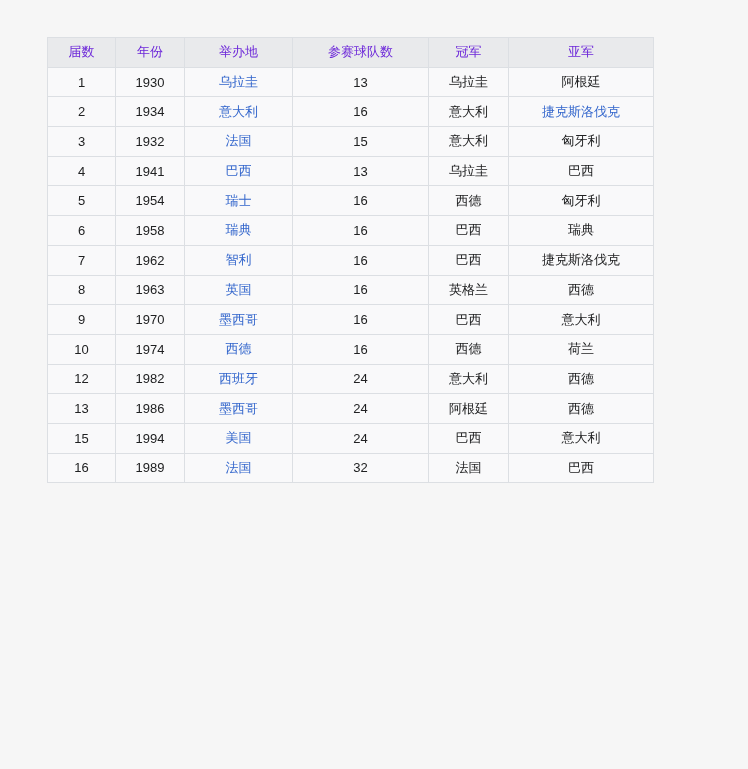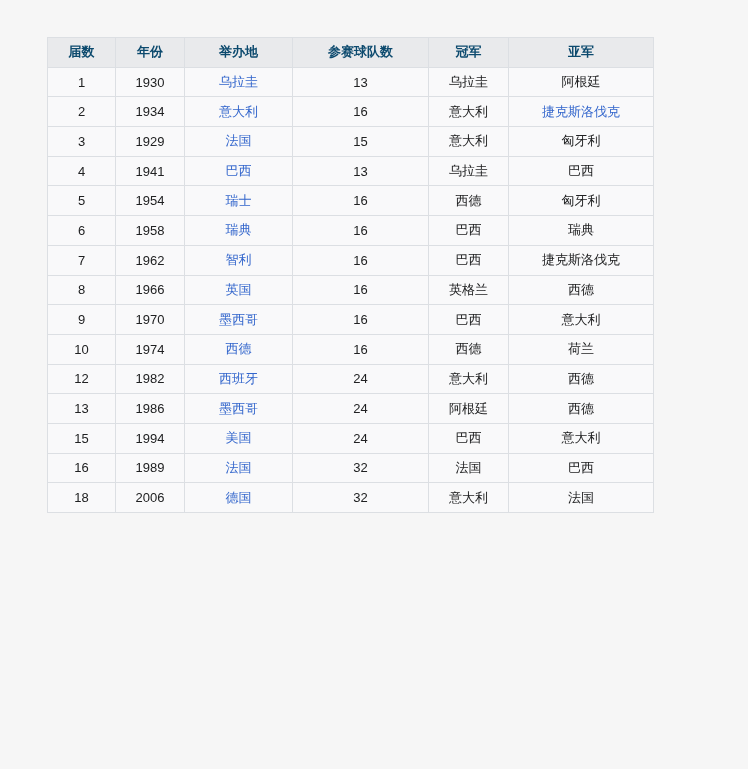--- a/index.html
+++ b/index.html
@@ -35,8 +35,8 @@
   }
   .wc-table th {
     background: #e9eaec;
-    color: #0c4a6e;
-    font-weight: bold;
+    color: #6d28d9;
+    font-weight: normal;
   }
   .wc-table td {
     background: #f9f9fa;

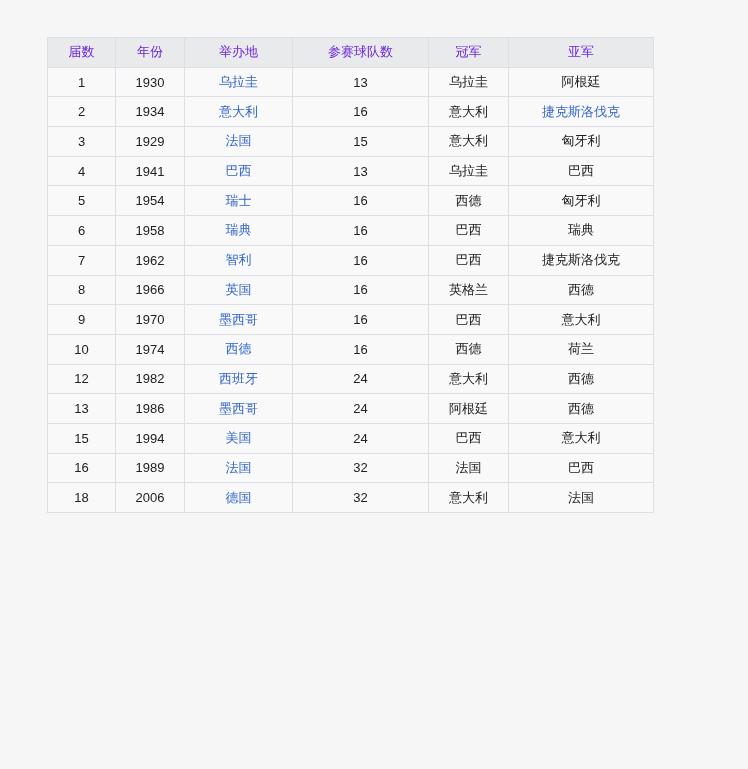--- a/index.html
+++ b/index.html
@@ -94,7 +94,7 @@
         </tr>
         <tr>
           <td>3</td>
-          <td>1929</td>
+          <td>1932</td>
           <td><a class="link" href="#">法国</a></td>
           <td>15</td>
           <td>意大利</td>

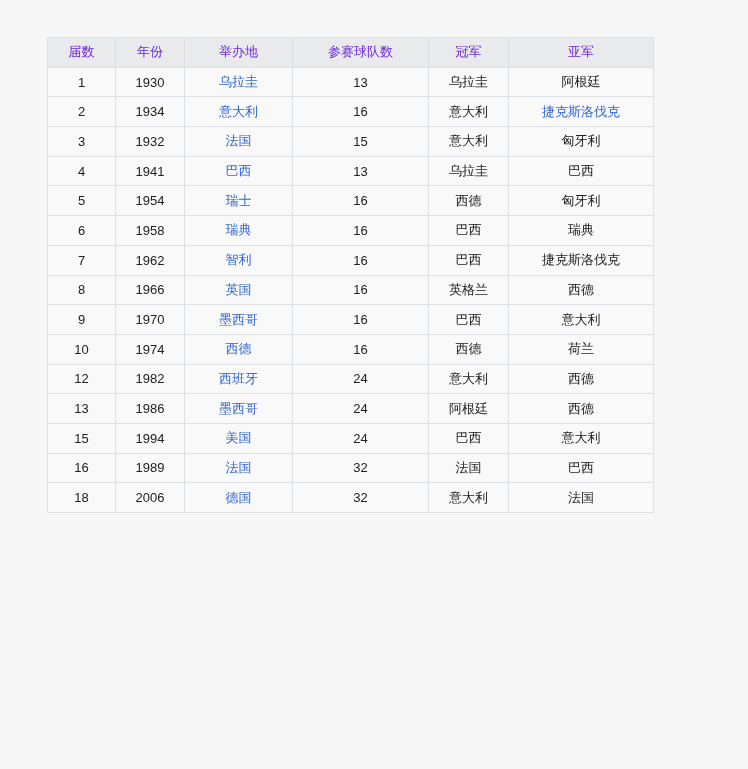--- a/index.html
+++ b/index.html
@@ -134,7 +134,7 @@
         </tr>
         <tr>
           <td>8</td>
-          <td>1966</td>
+          <td>1963</td>
           <td><a class="link" href="#">英国</a></td>
           <td>16</td>
           <td>英格兰</td>

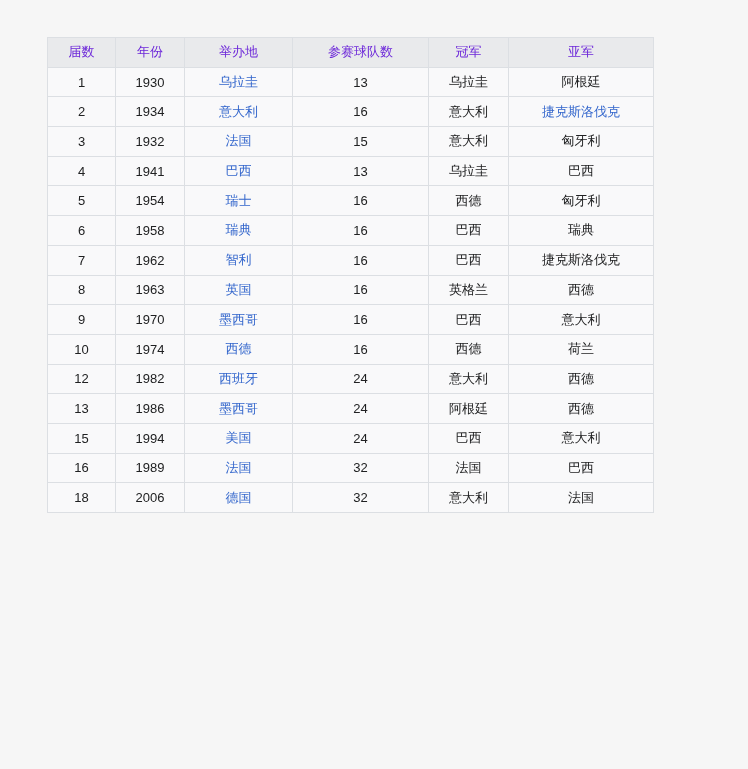--- a/index.html
+++ b/index.html
@@ -188,14 +188,6 @@
           <td>法国</td>
           <td>巴西</td>
         </tr>
-        <tr>
-          <td>18</td>
-          <td>2006</td>
-          <td><a class="link" href="#">德国</a></td>
-          <td>32</td>
-          <td>意大利</td>
-          <td>法国</td>
-        </tr>
       </tbody>
   </table>
 </div>

